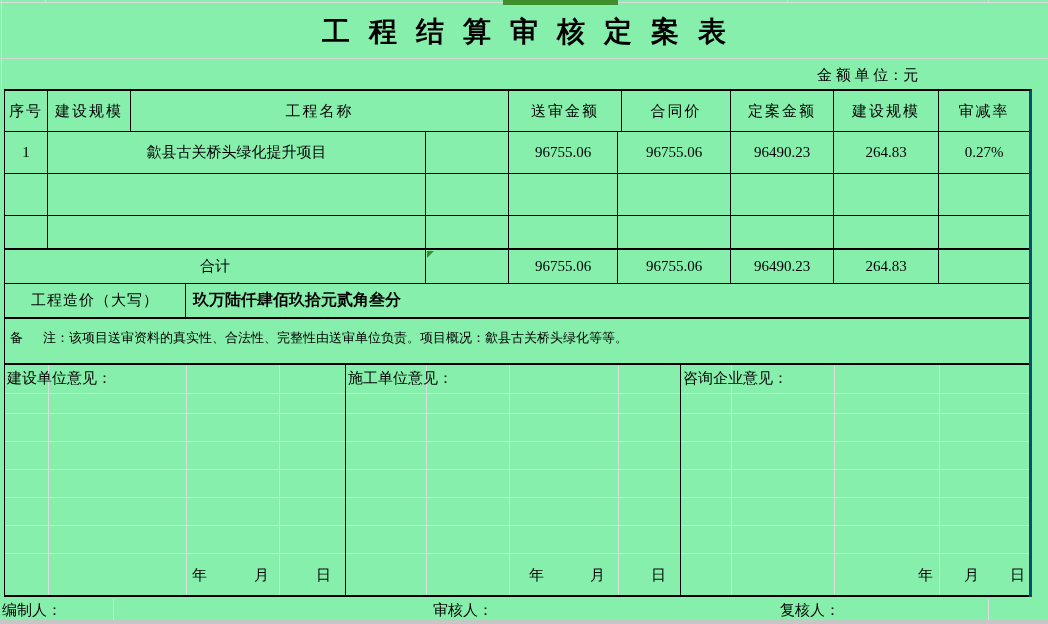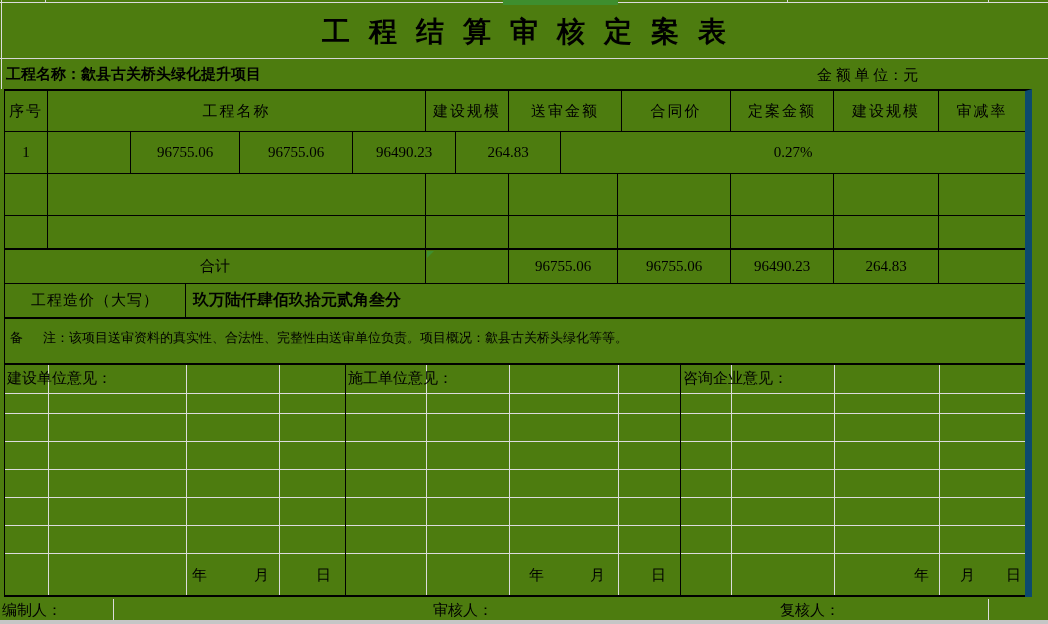--- a/index.html
+++ b/index.html
@@ -5,7 +5,7 @@
   * { margin:0; padding:0; box-sizing:border-box; }
   html,body { background:#f0f0f0; }
   .sheet {
-    position:relative; width:1048px; height:624px; background:#4d7c0f;
+    position:relative; width:1048px; height:624px; background:#86efac;
     font-family:"Liberation Serif","DejaVu Serif",serif; color:#000;
     overflow:hidden;
   }

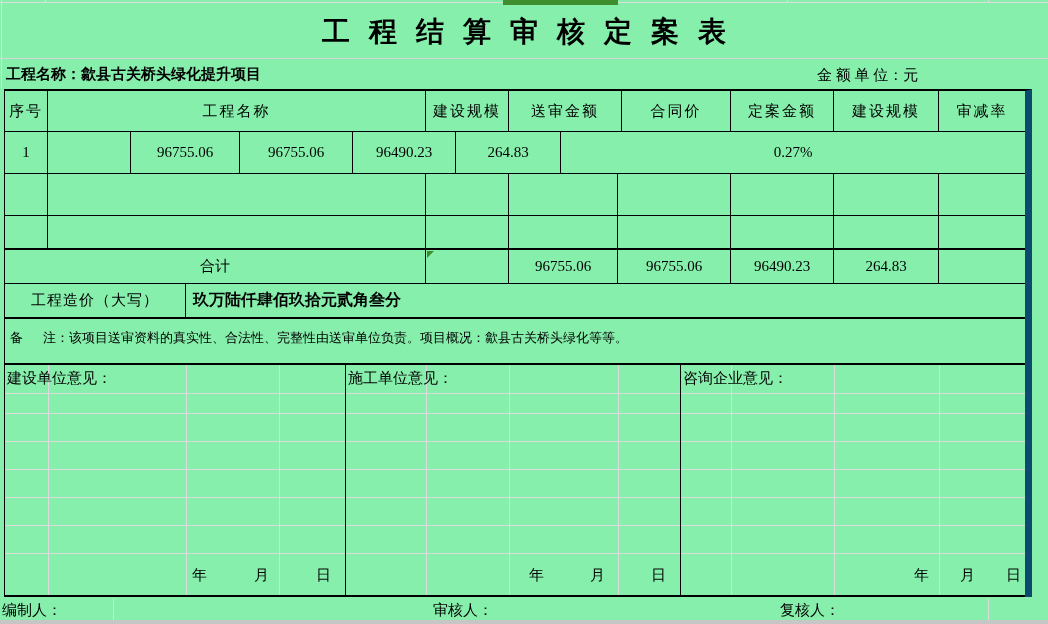--- a/index.html
+++ b/index.html
@@ -85,7 +85,6 @@
   <div class="title">工程结算审核定案表</div>
 
   <div class="subheader">
-    <span class="proj">工程名称：歙县古关桥头绿化提升项目</span>
     <span class="unit">金 额 单 位：元</span>
   </div>
 

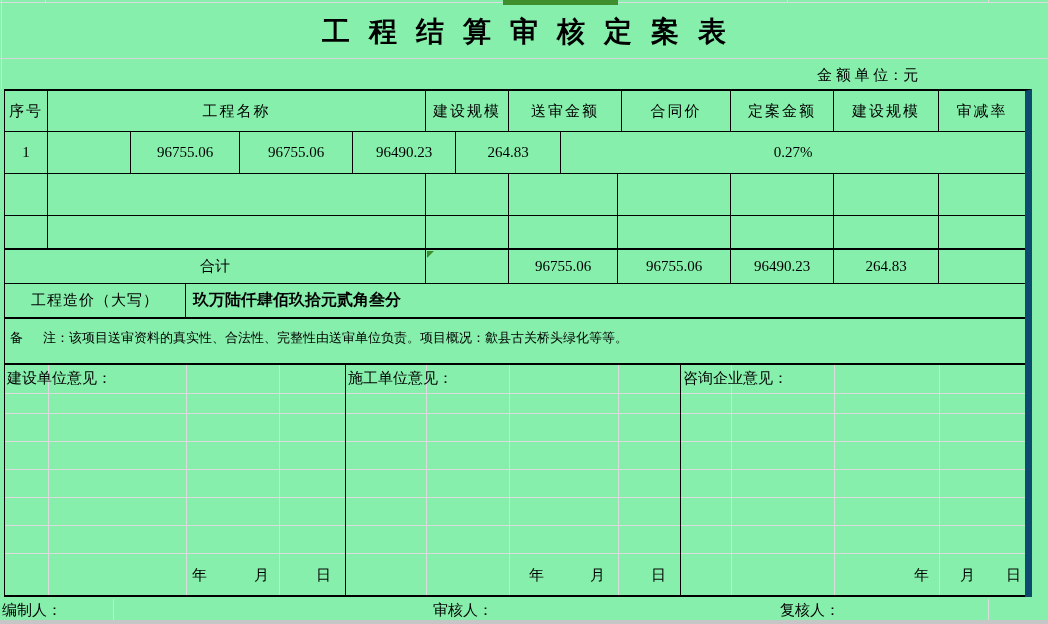--- a/index.html
+++ b/index.html
@@ -25,7 +25,7 @@
 
   
   .tbl { position:absolute; left:4px; top:89px; width:1028px;
-         border-left:1px solid #000; border-right:7px solid #0c4a6e; border-top:2px solid #000; }
+         border-left:1px solid #000; border-right:3px solid #0c4a6e; border-top:2px solid #000; }
   .row { display:flex; border-bottom:1px solid #000; position:relative; background:transparent; }
   .row.hdr   { height:41px; }
   .row.r     { height:42px; }

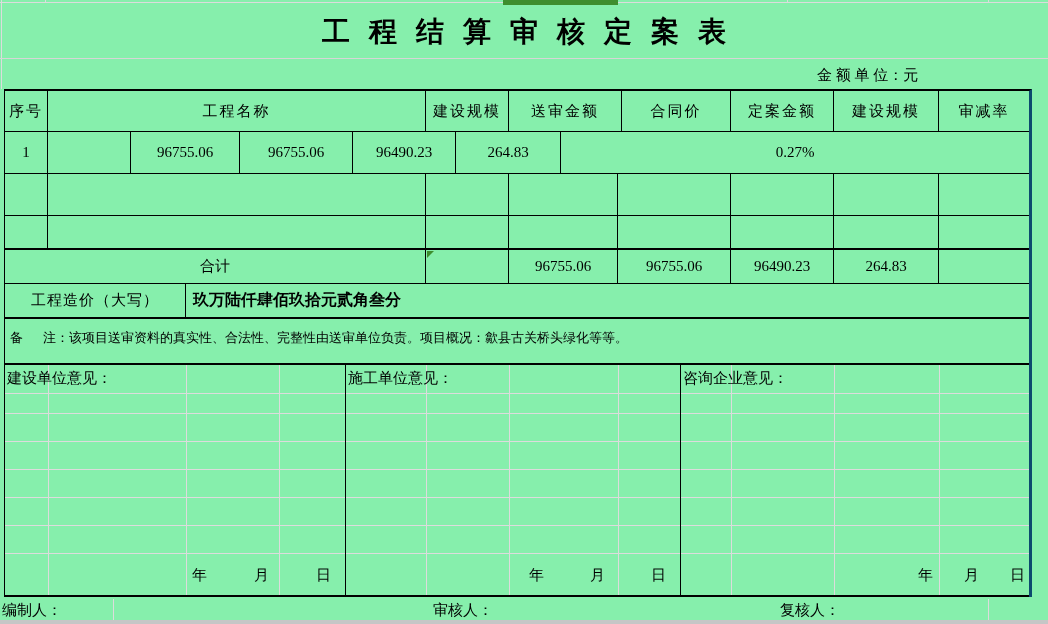--- a/index.html
+++ b/index.html
@@ -92,8 +92,8 @@
 
     <div class="row hdr">
       <div class="c w0">序号</div>
+      <div class="c w2">建设规模</div>
       <div class="c w1">工程名称</div>
-      <div class="c w2">建设规模</div>
       <div class="c w4">送审金额</div>
       <div class="c w3">合同价</div>
       <div class="c w5">定案金额</div>

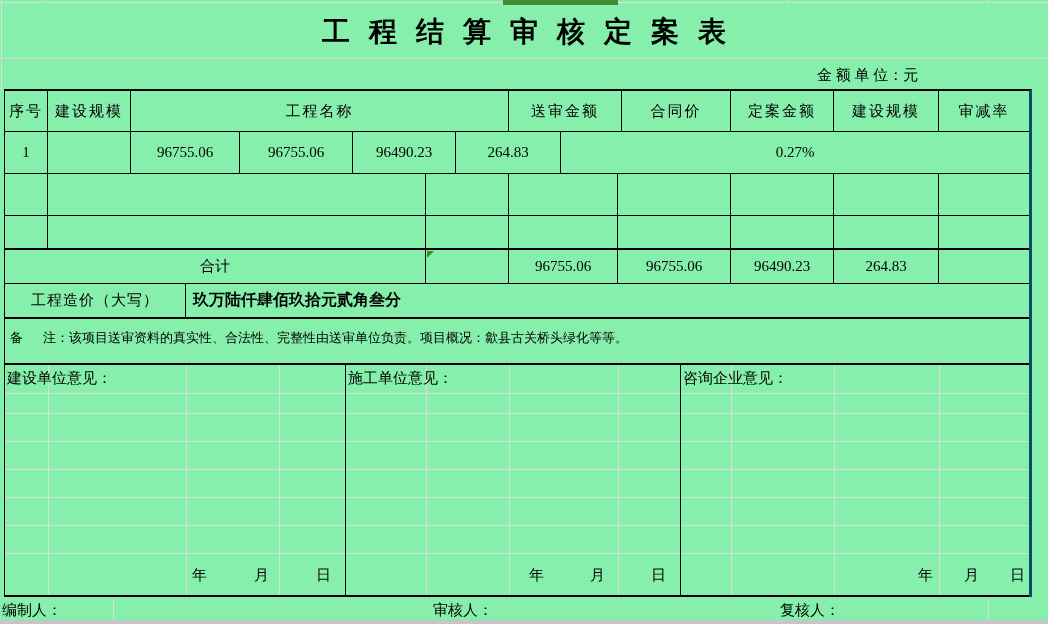--- a/index.html
+++ b/index.html
@@ -103,6 +103,7 @@
 
     <div class="row r">
       <div class="c w0">1</div>
+      <div class="c w1">歙县古关桥头绿化提升项目</div>
       <div class="c w2"></div>
       <div class="c w3">96755.06</div>
       <div class="c w4">96755.06</div>

